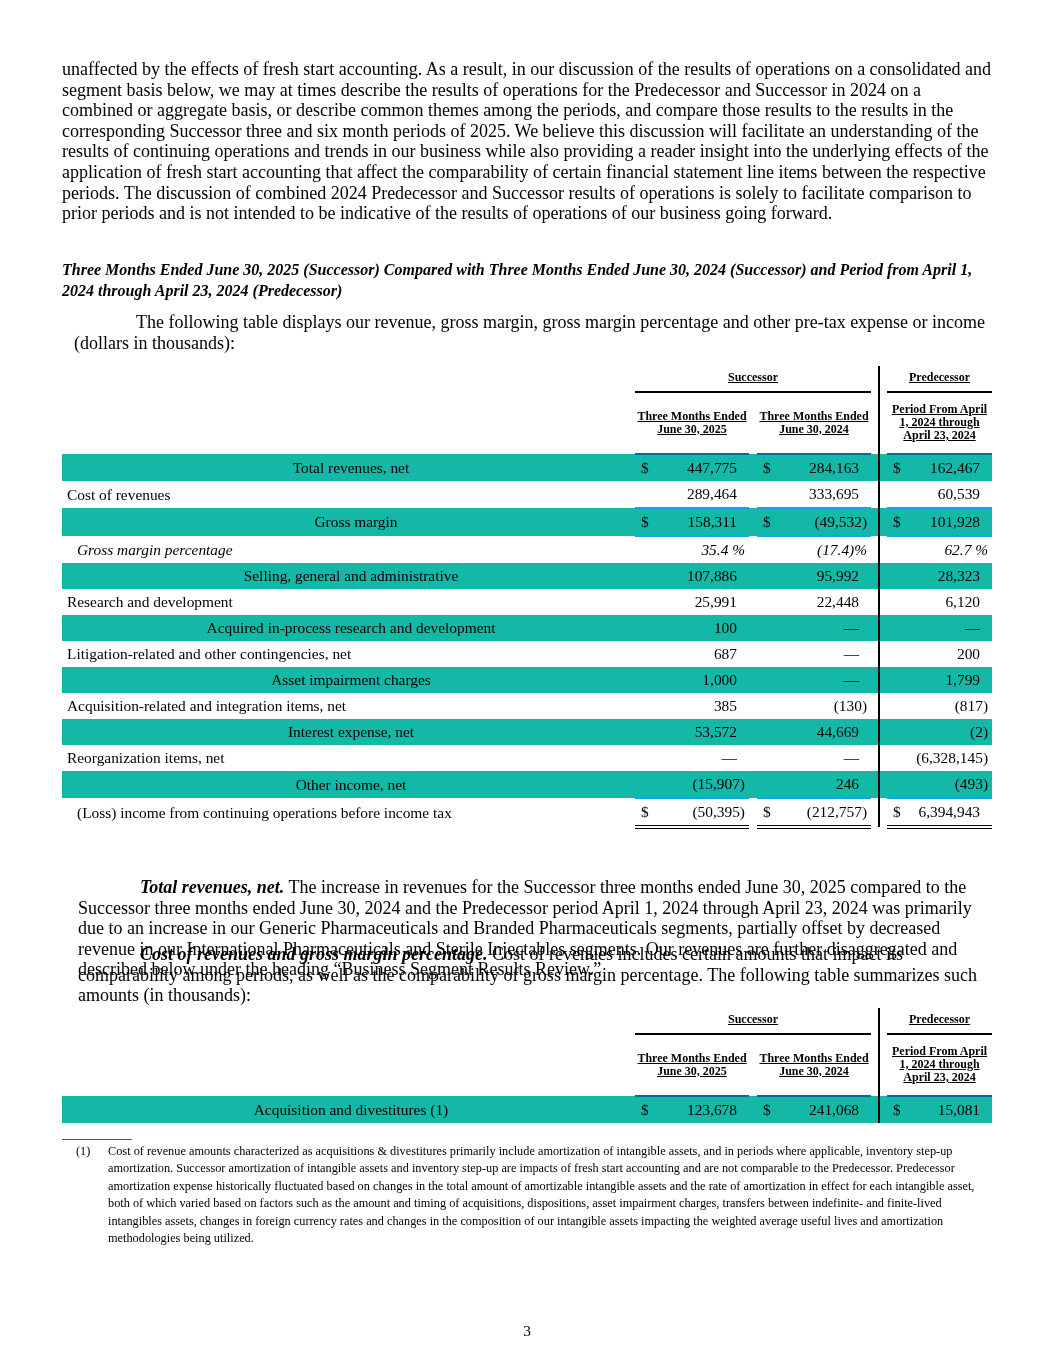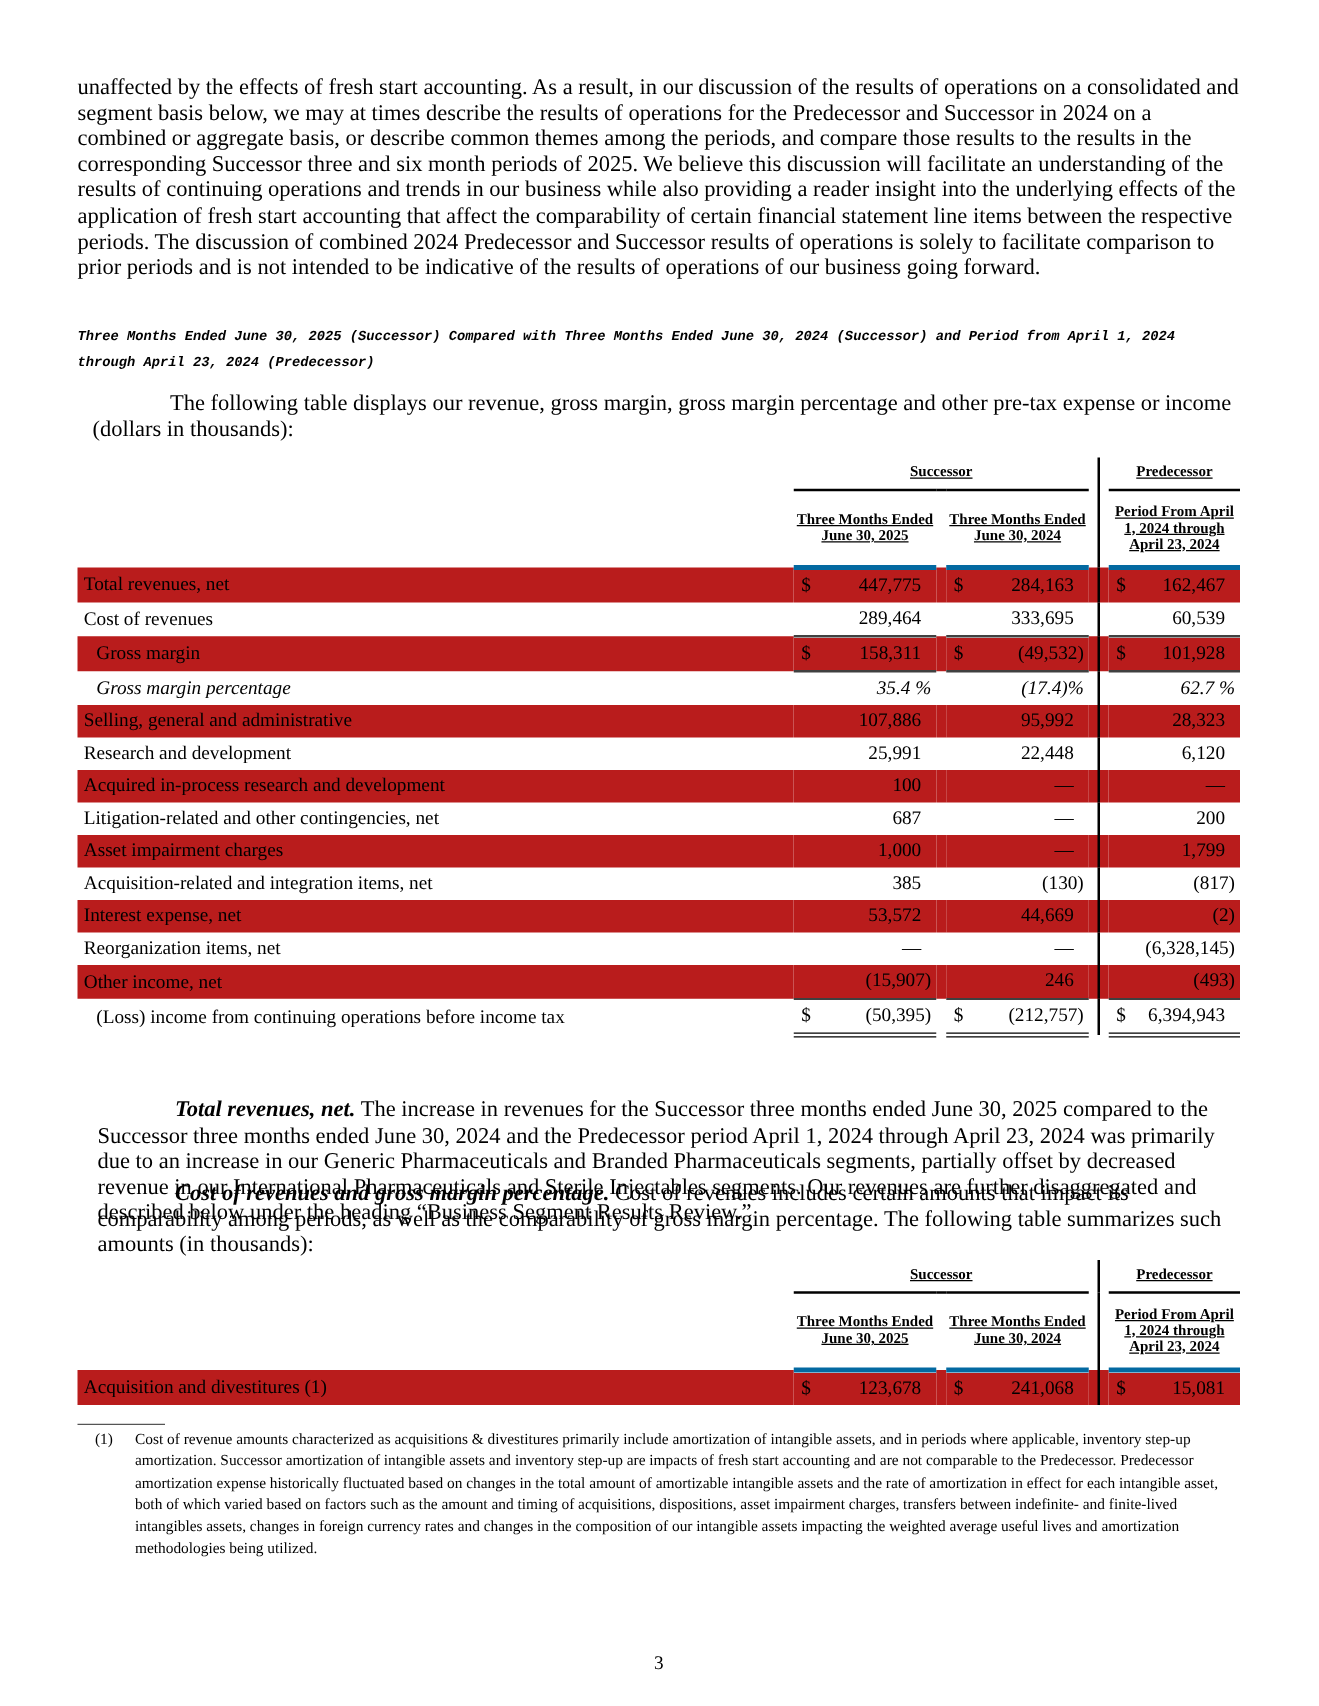--- a/index.html
+++ b/index.html
@@ -9,7 +9,7 @@
   p { margin:0; }
   .para { font-size:18px; line-height:20.6px; }
   .intro { position:absolute; top:59px; left:0; width:930px; }
-  .heading { position:absolute; top:260px; left:0; width:930px; font-weight:bold; font-style:italic; font-size:11px; line-height:20.6px;font-family:Liberation Mono, monospace; }
+  .heading { position:absolute; top:260px; left:0; width:930px; font-weight:bold; font-style:italic; font-size:16px; line-height:20.6px; }
   .lead1 { position:absolute; top:312px; left:12px; width:930px; text-indent:62px; }
   .ind { text-indent:62px; }
 

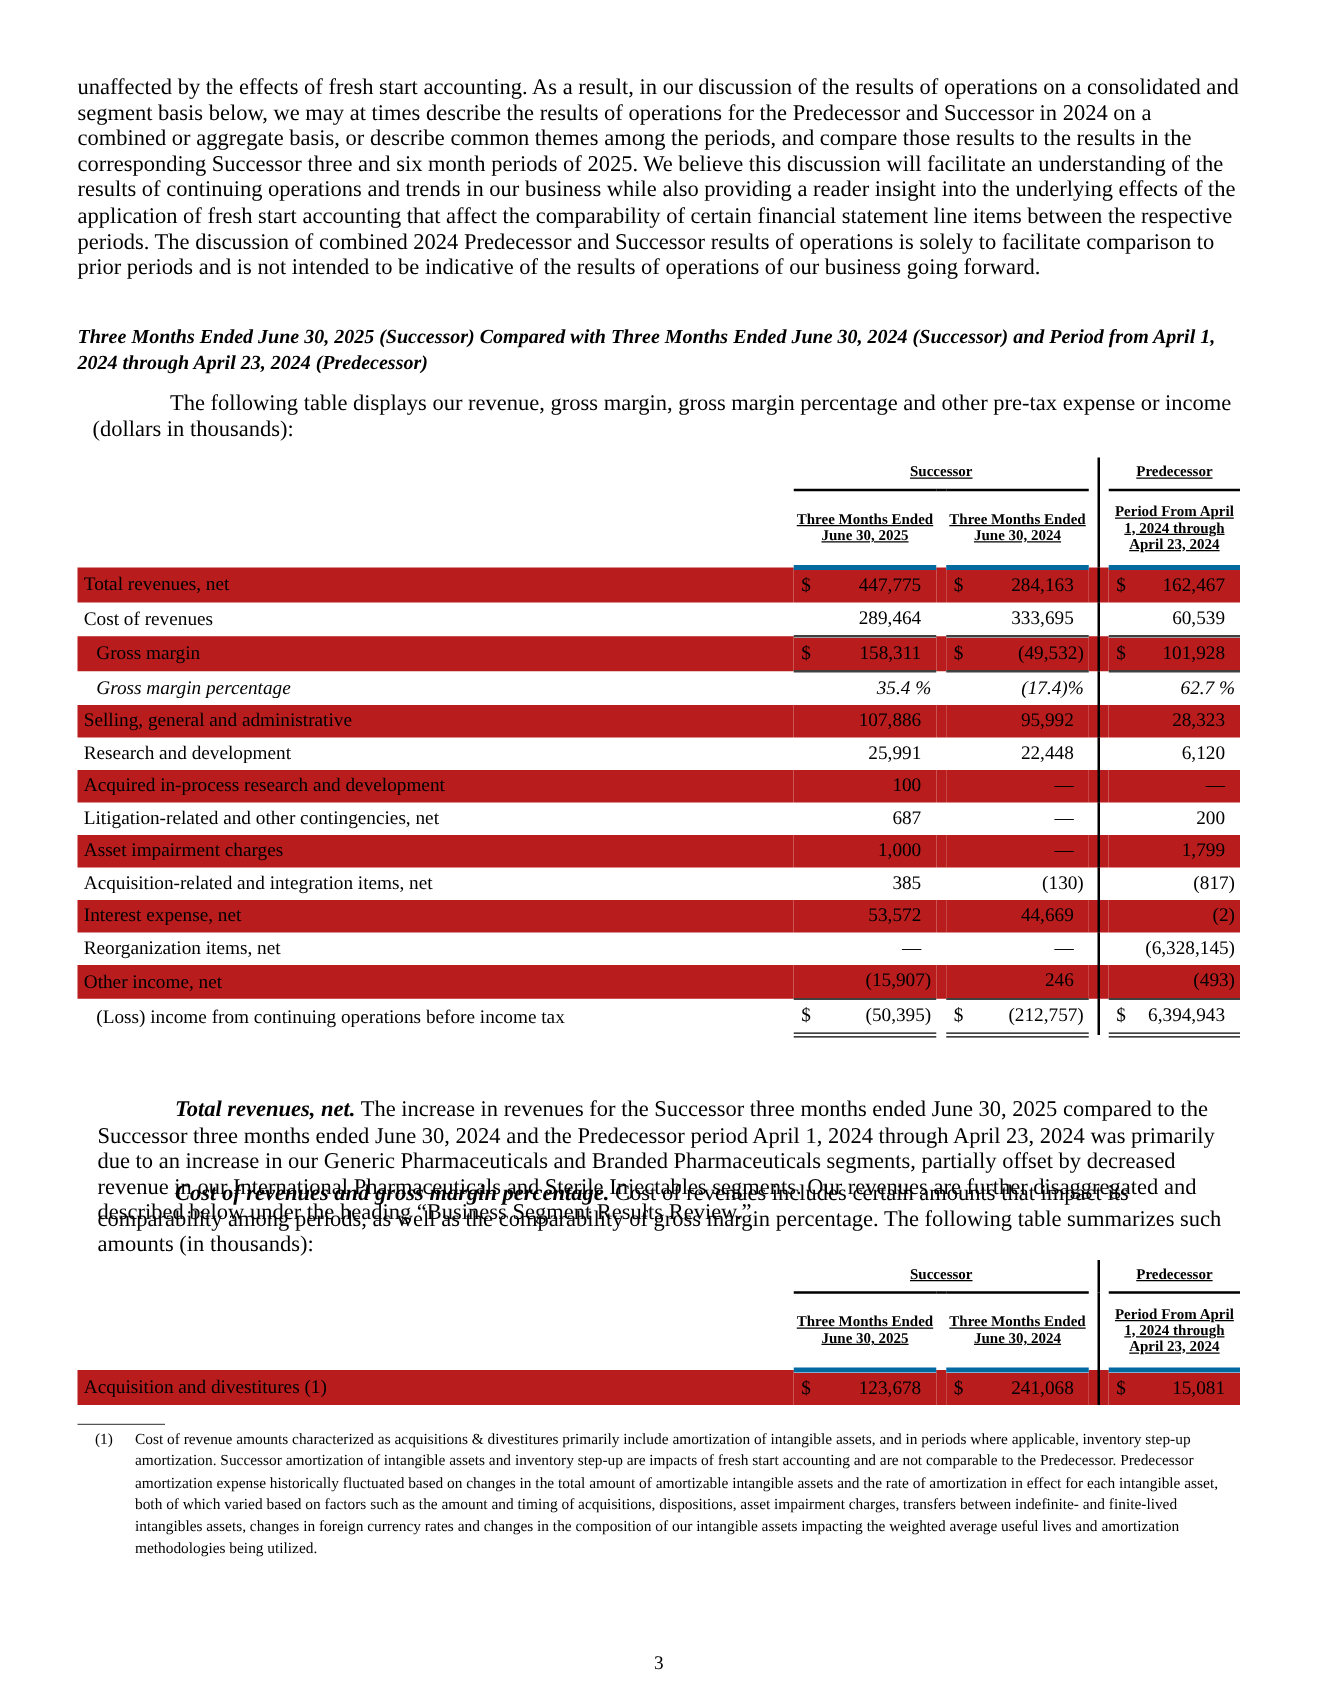--- a/index.html
+++ b/index.html
@@ -17,7 +17,7 @@
   table.fin td { padding:0; height:26px; vertical-align:middle; }
   .hdr td { font-family:"Liberation Serif", serif; font-weight:bold; font-size:12px; line-height:13px; text-align:center; vertical-align:bottom;text-decoration:underline; }
   .grp { border-bottom:2px solid #000; padding-bottom:2px !important; height:20px !important; }
-  .colhdr { border-bottom:4px solid #0369a1; padding-bottom:1px !important; }
+  .colhdr { border-bottom:2px solid #0369a1; padding-bottom:1px !important; }
   .vline { border-right:2px solid #000; }
   tr.shade td.sh { background:#b91c1c; }
   .lbl { padding-left:5px !important; white-space:nowrap; }

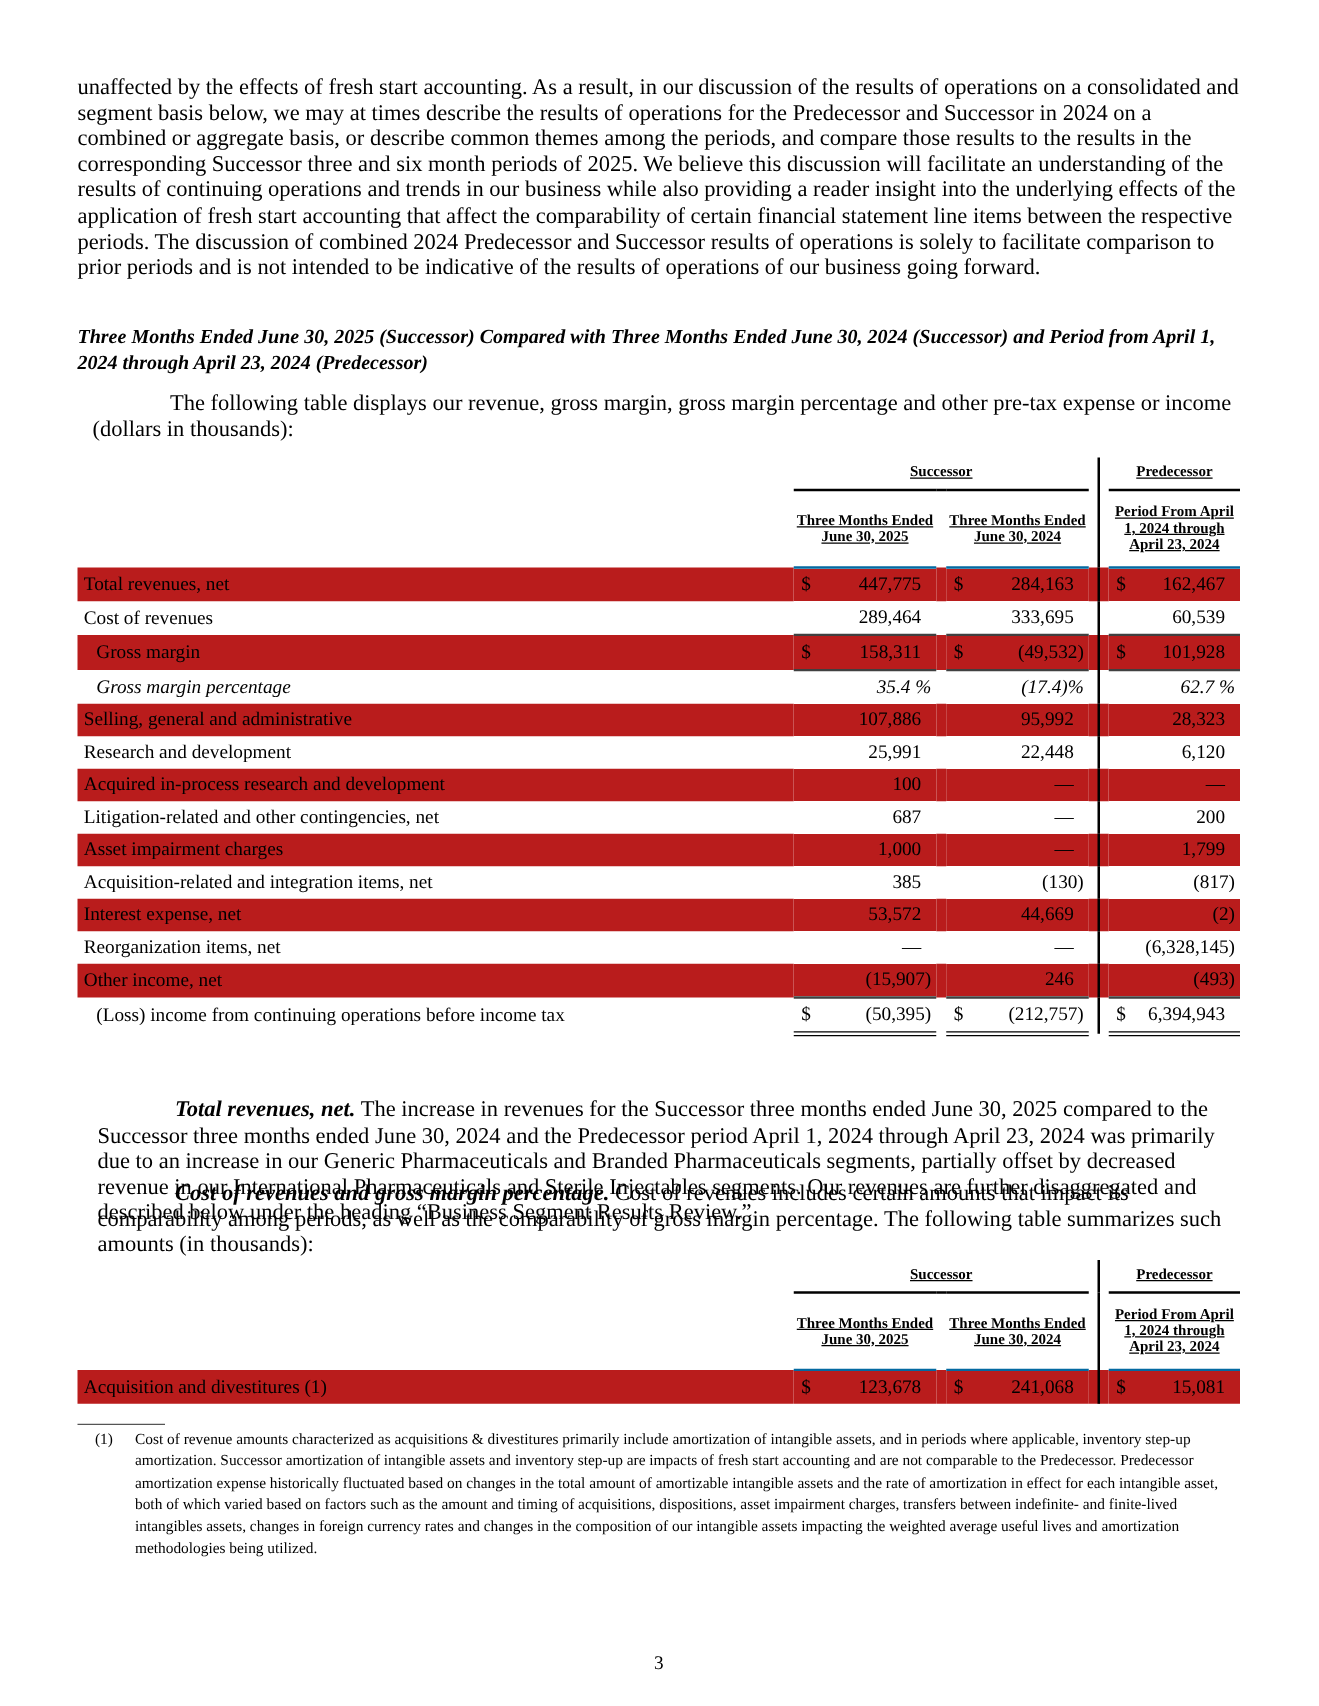--- a/index.html
+++ b/index.html
@@ -19,7 +19,7 @@
   .grp { border-bottom:2px solid #000; padding-bottom:2px !important; height:20px !important; }
   .colhdr { border-bottom:2px solid #0369a1; padding-bottom:1px !important; }
   .vline { border-right:2px solid #000; }
-  tr.shade td.sh { background:#b91c1c; }
+  tr.shade td.sh { background:#14b8a6;text-align:center; }
   .lbl { padding-left:5px !important; white-space:nowrap; }
   .lbl.in { padding-left:15px !important; }
   .it { font-style:italic; }

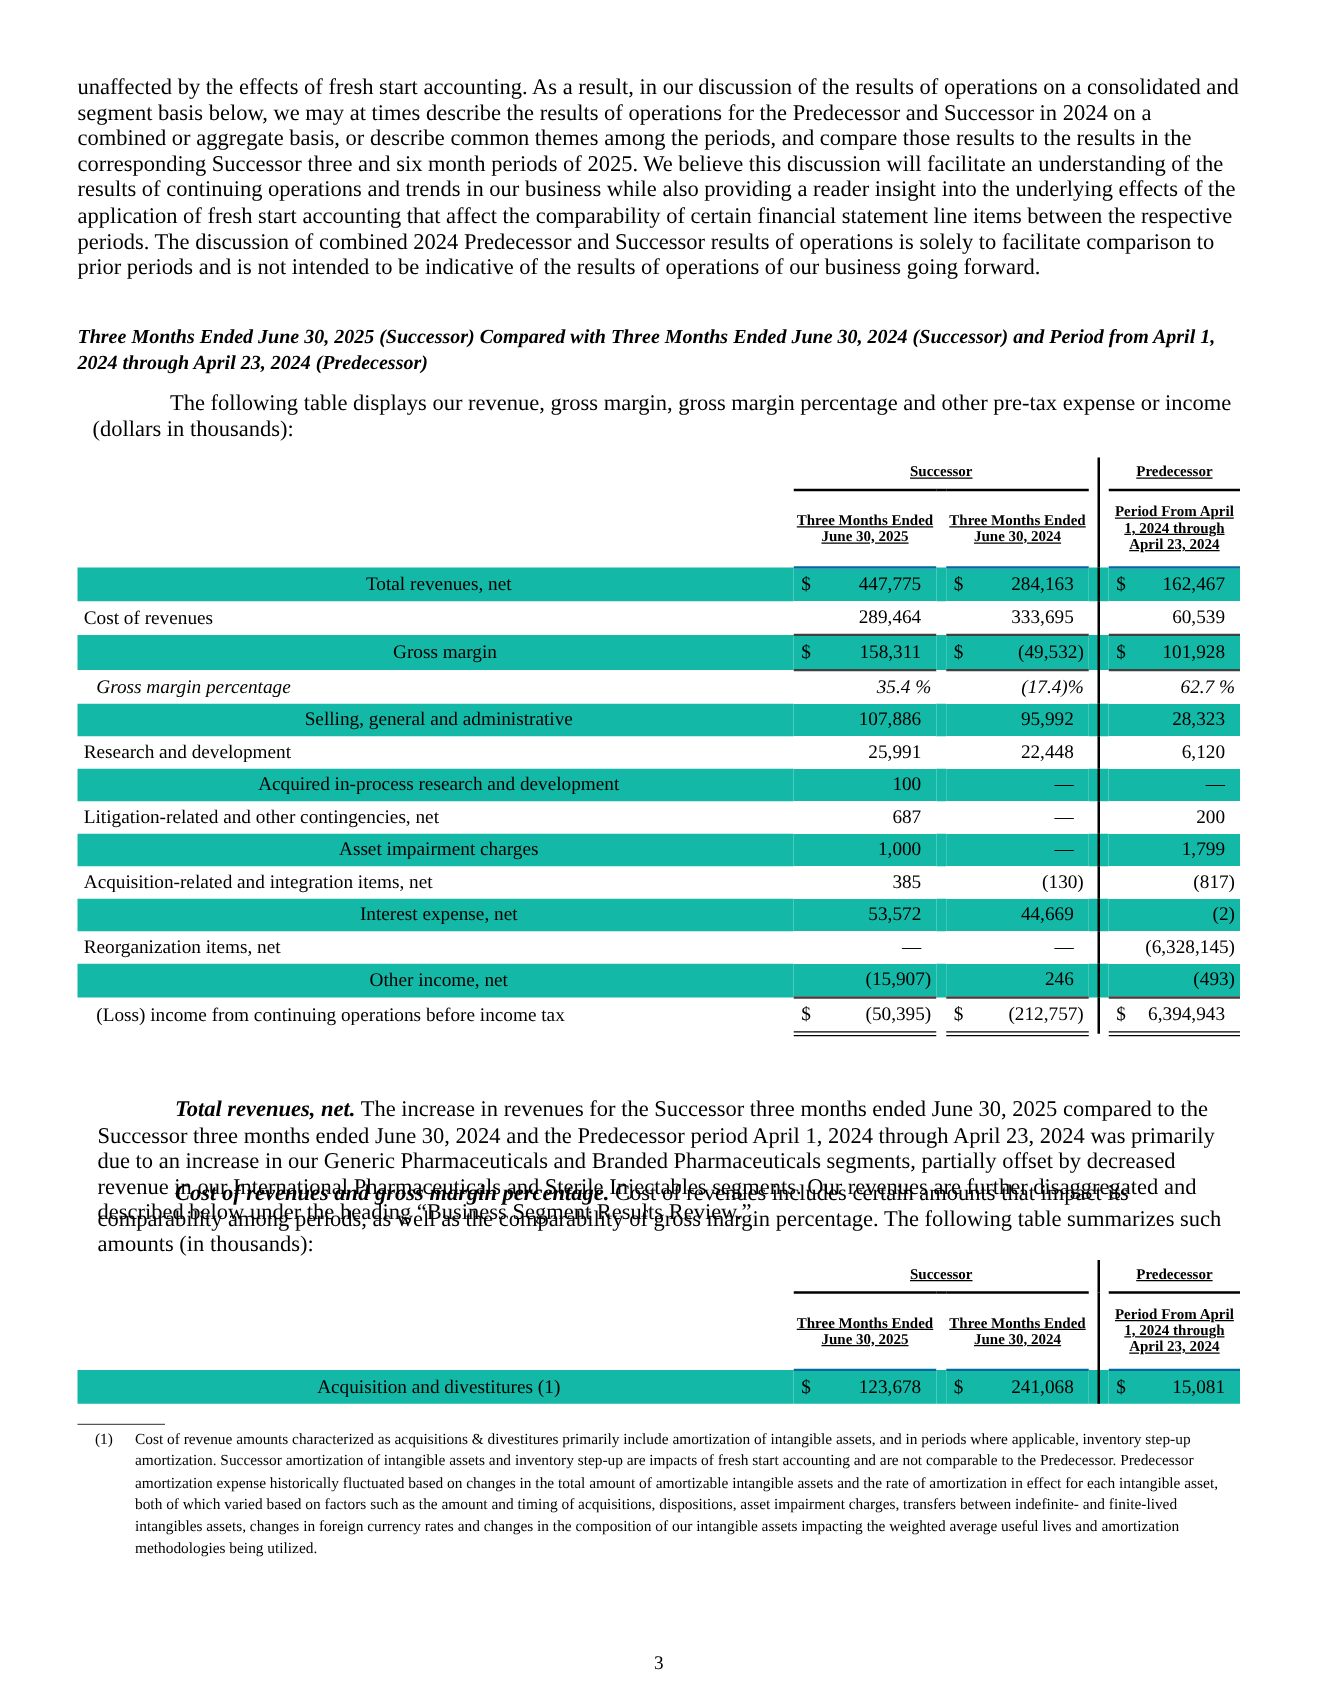--- a/index.html
+++ b/index.html
@@ -28,7 +28,7 @@
   .cell .num { position:absolute; right:12px; top:50%; transform:translateY(-50%); white-space:nowrap; }
   .cell .num.pct { right:4px; }
   .cell .num.paren { right:4px; }
-  .u1 { border-bottom:2px solid #404040; }
+  .u1 { border-bottom:2px solid #0ea5e9; }
   .u2 { border-bottom:4px double #000; }
   .gap { width:8px; }
 

